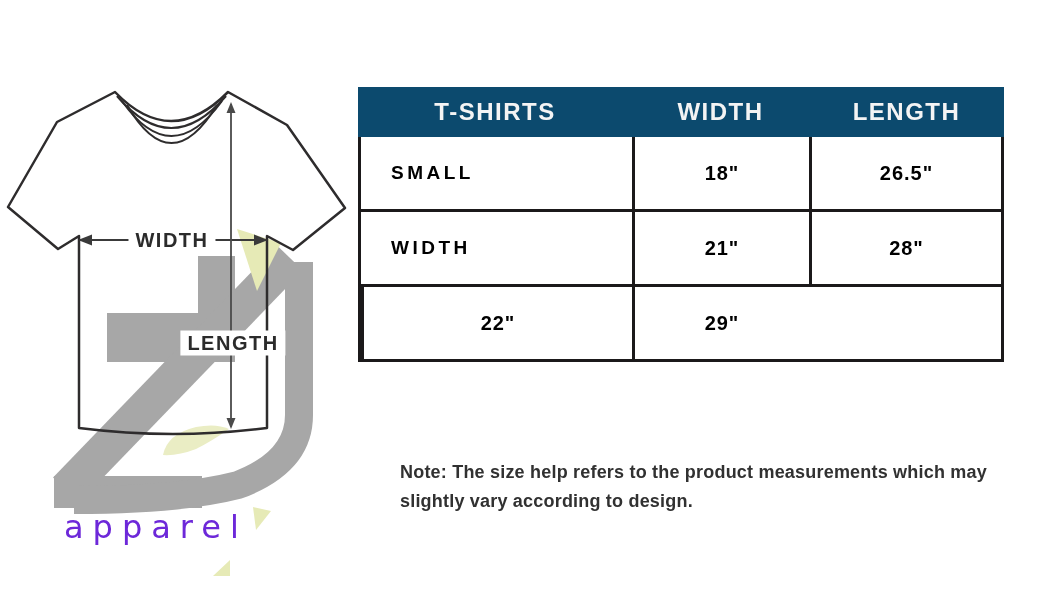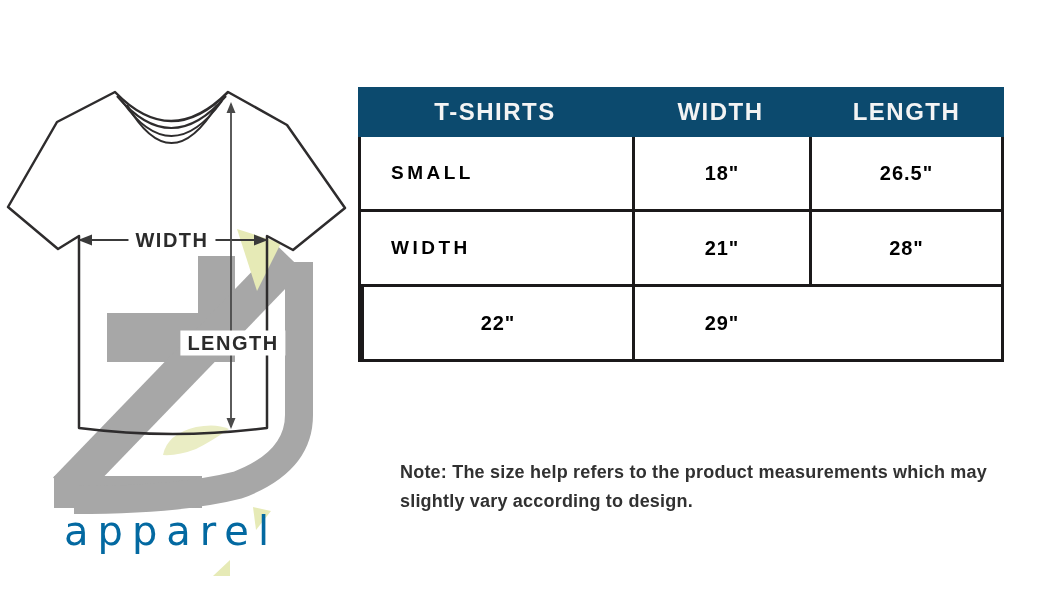--- a/index.html
+++ b/index.html
@@ -20,8 +20,8 @@
   .brand-word {
     position:absolute; left:64px; top:508px;
     font-family:"DejaVu Sans", sans-serif;
-    font-size:40px; font-weight:400; letter-spacing:9px;
-    color:#0369a1; white-space:nowrap;
+    font-size:32px; font-weight:400; letter-spacing:9px;
+    color:#6d28d9; white-space:nowrap;
   }
   
   .size-table { position:absolute; left:358px; top:87px; width:646px; }

